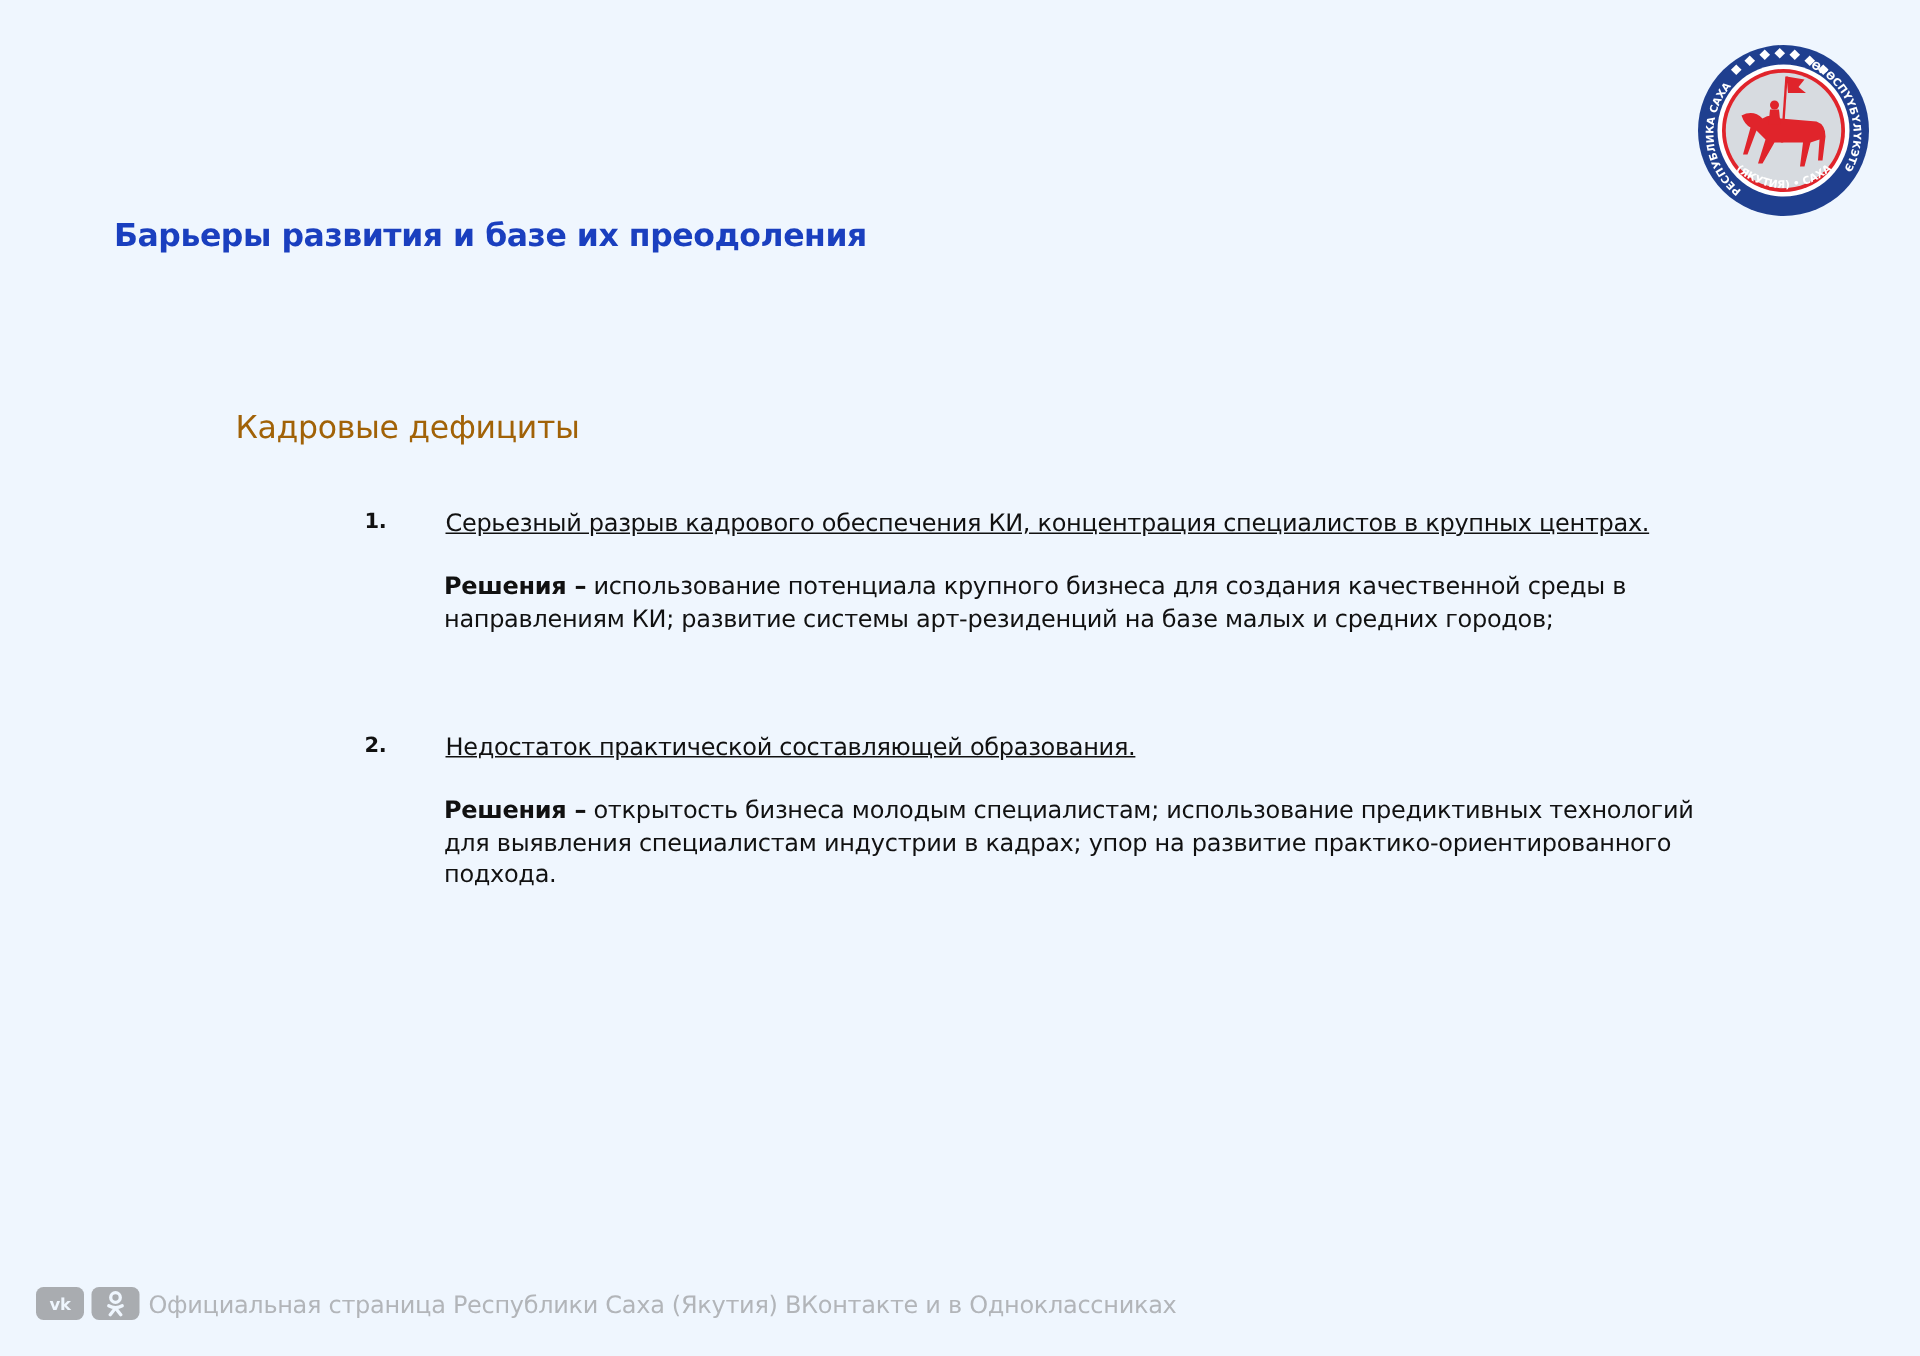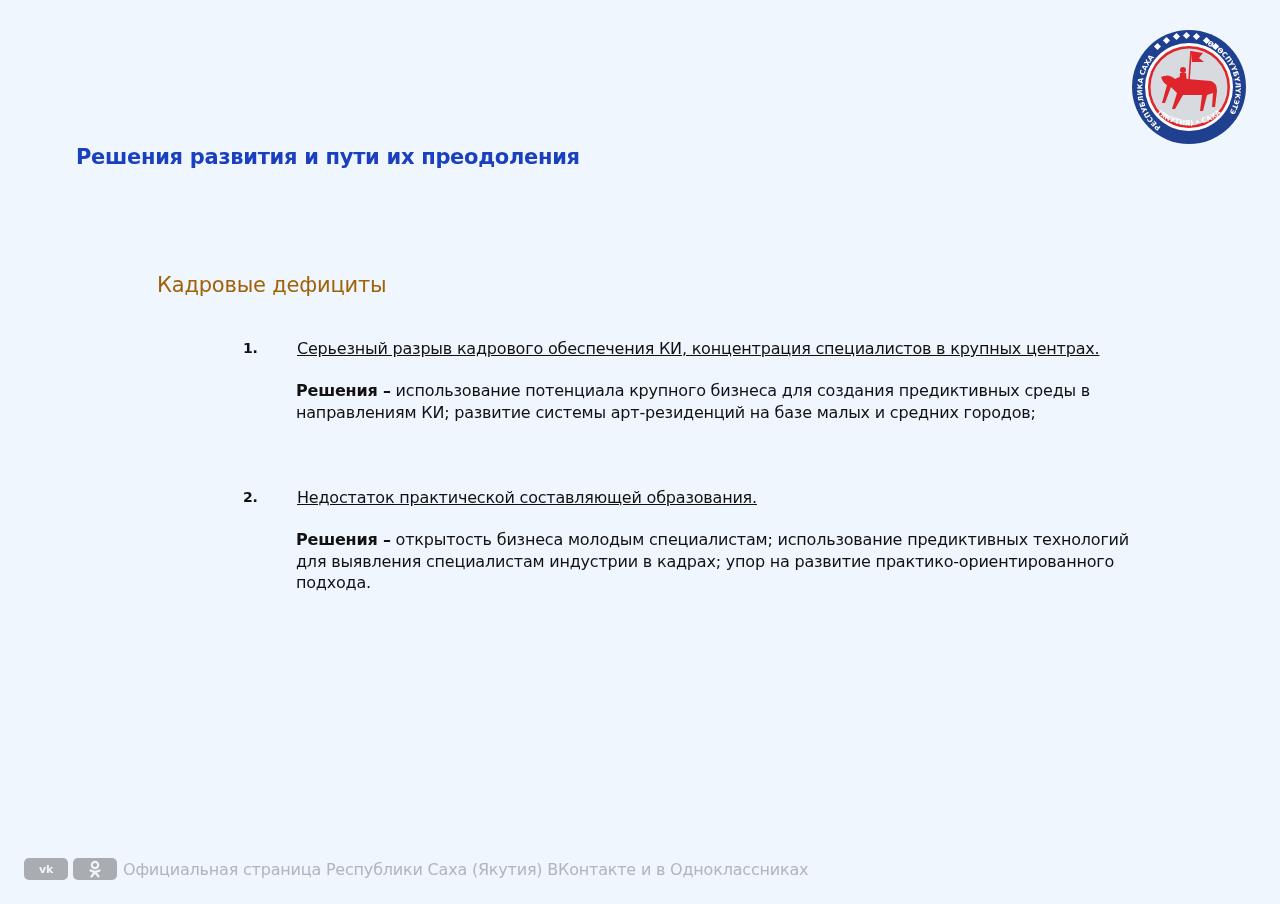--- a/index.html
+++ b/index.html
@@ -111,7 +111,7 @@
 
 <div>
 
-  <div class="slide-title">Решения развития и пути их преодоления</div>
+  <div class="slide-title">Барьеры развития и базе их преодоления</div>
 
   <div class="emblem">
     <svg width="116" height="116" viewBox="0 0 116 116">

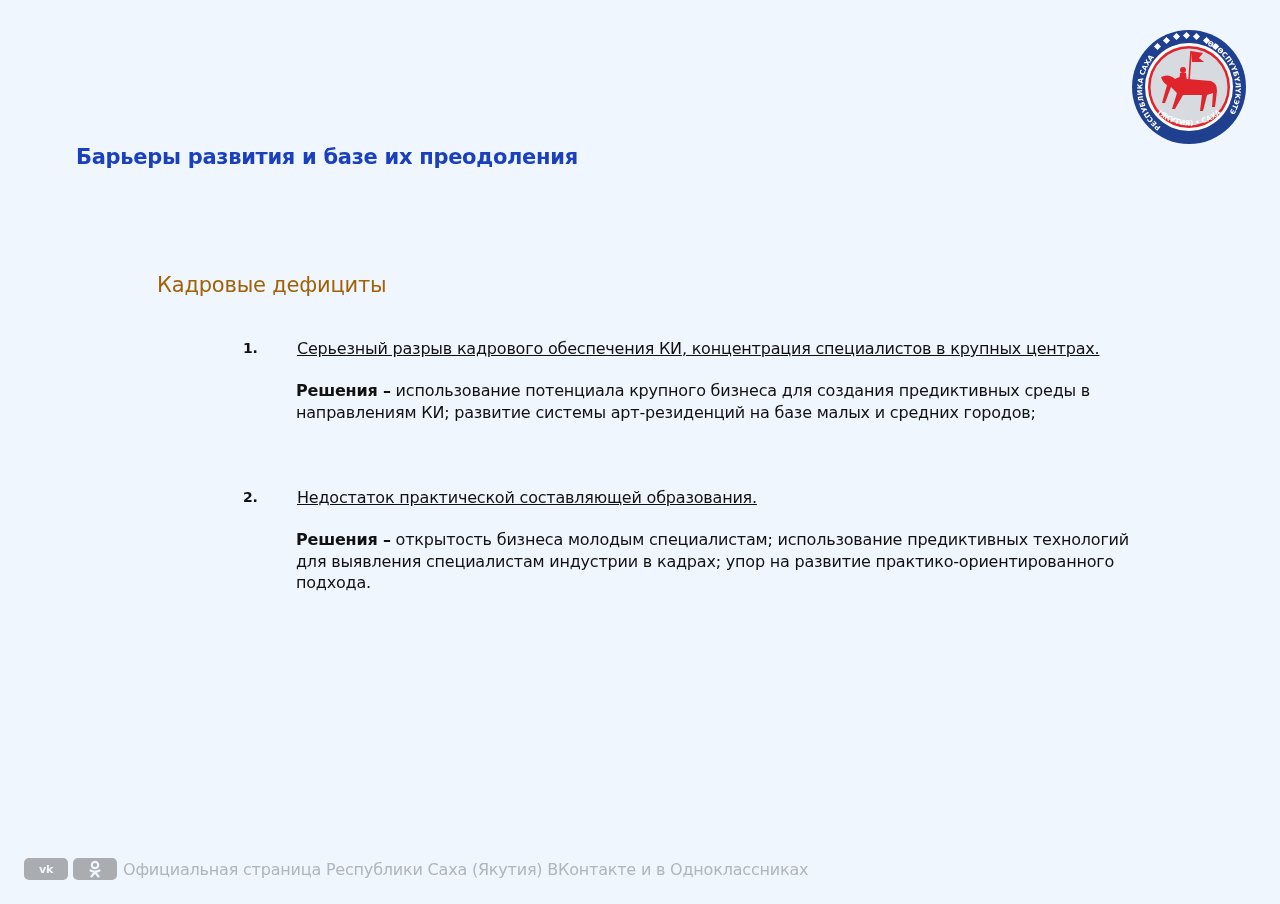--- a/index.html
+++ b/index.html
@@ -161,7 +161,7 @@
     <span class="item-num">1.</span>
     <span class="item-head">Серьезный разрыв кадрового обеспечения КИ, концентрация специалистов в крупных центрах.</span>
     <div class="item-solution">
-      <span class="sol-line"><span class="sol-label">Решения –</span><span> использование потенциала крупного бизнеса для создания предиктивных среды в</span></span>
+      <span class="sol-line"><span class="sol-label">Решения –</span><span> использование потенциала крупного бизнеса для создания качественной среды в</span></span>
       <span class="sol-line">направлениям КИ; развитие системы арт-резиденций на базе малых и средних городов;</span>
     </div>
   </div>

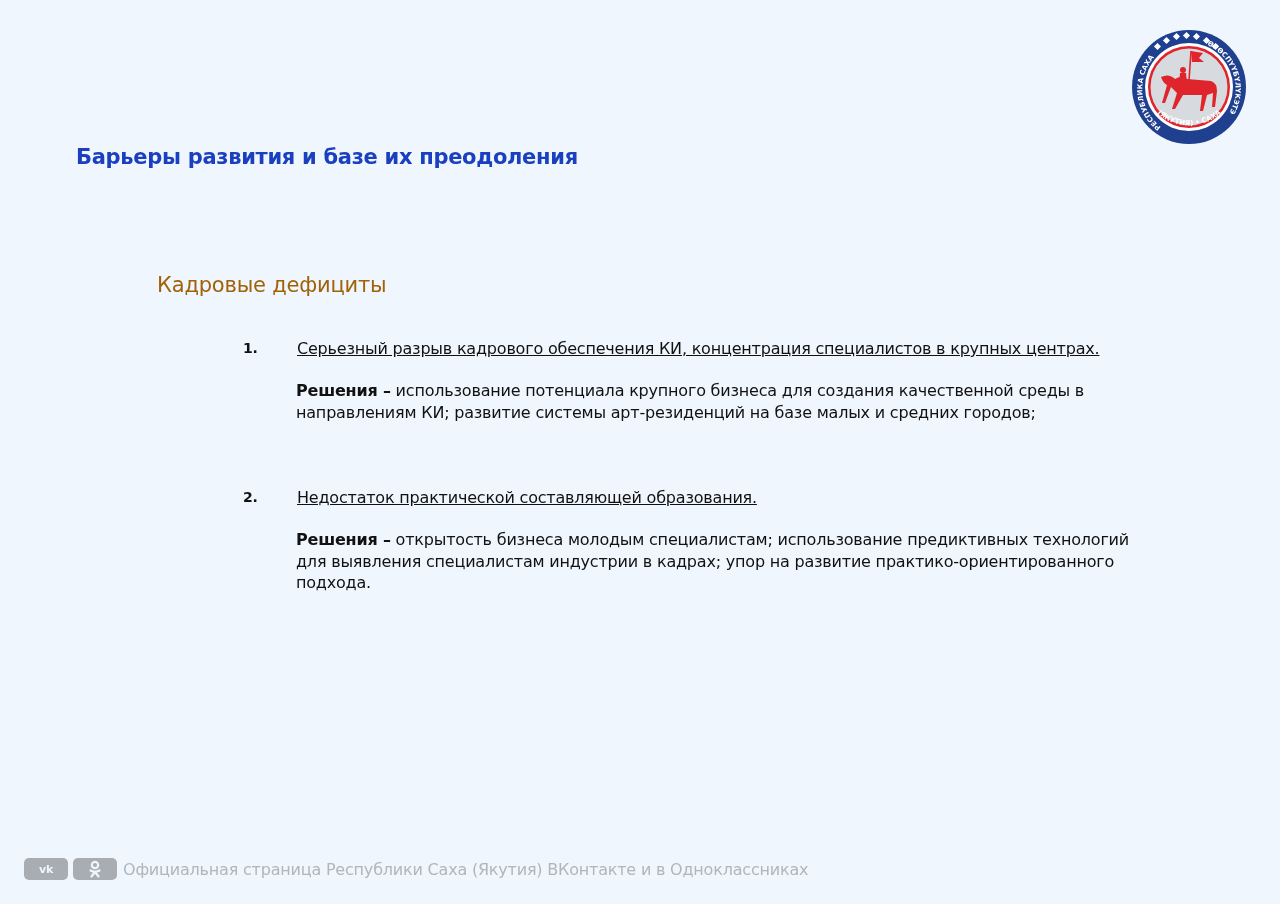--- a/index.html
+++ b/index.html
@@ -92,7 +92,7 @@
       white-space: nowrap;
     }
     .social-icon {
-      width: 44px;
+      width: 32px;
       height: 22px;
       border-radius: 5px;
       background: #a9acb0;

